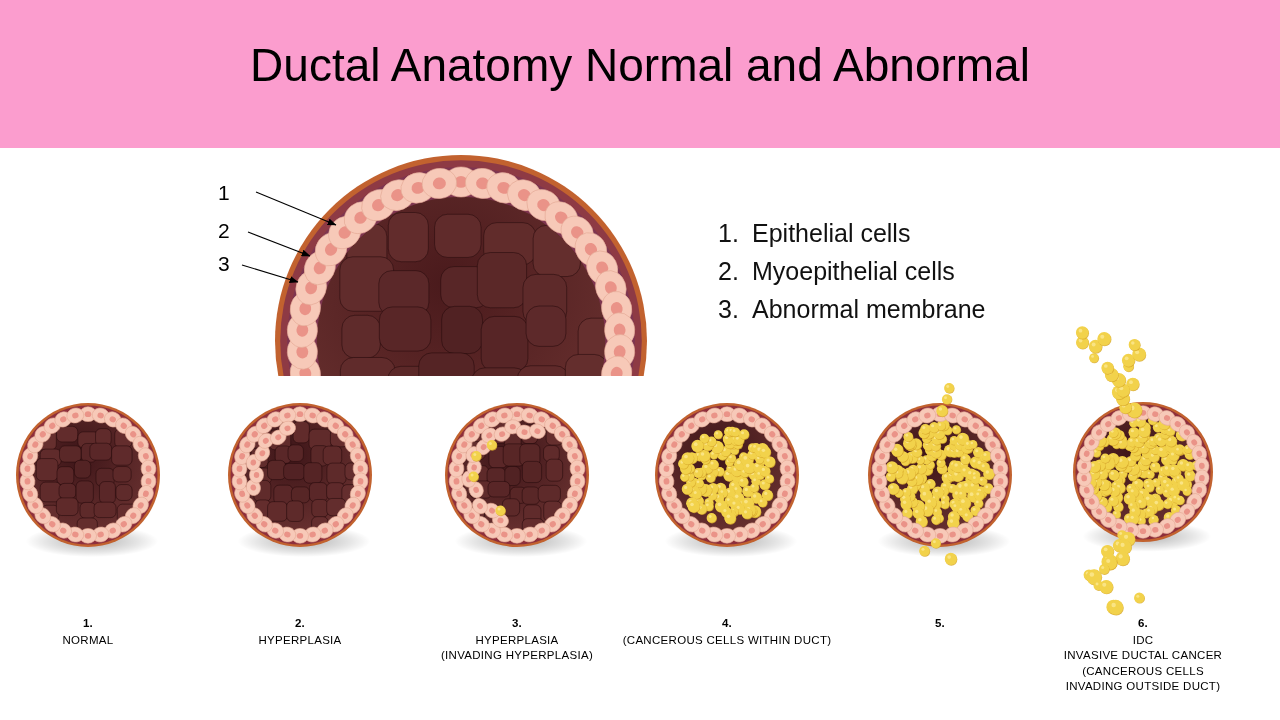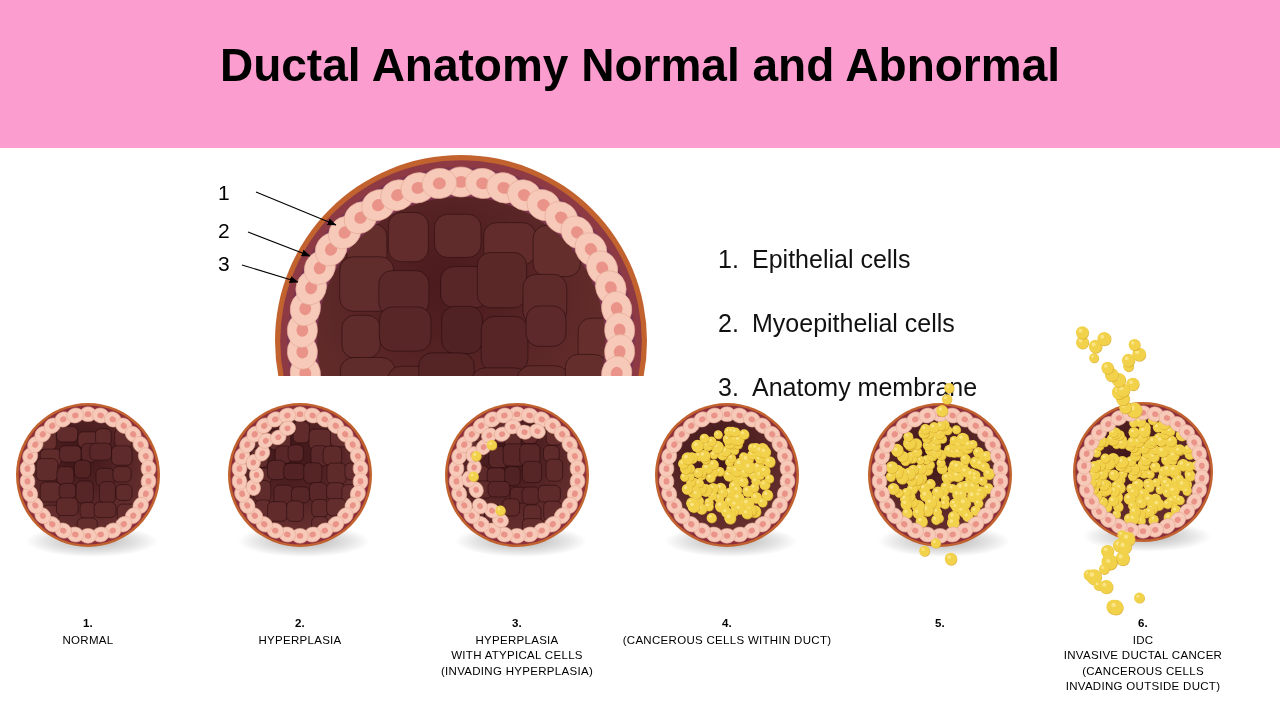--- a/index.html
+++ b/index.html
@@ -20,7 +20,7 @@
   #title{
     position:absolute;left:0;top:38px;width:1280px;
     text-align:center;
-    font-size:46px;line-height:54px;font-weight:700;color:#000000;
+    font-size:46px;line-height:54px;font-weight:400;color:#000000;
     letter-spacing:0px;
   }
 

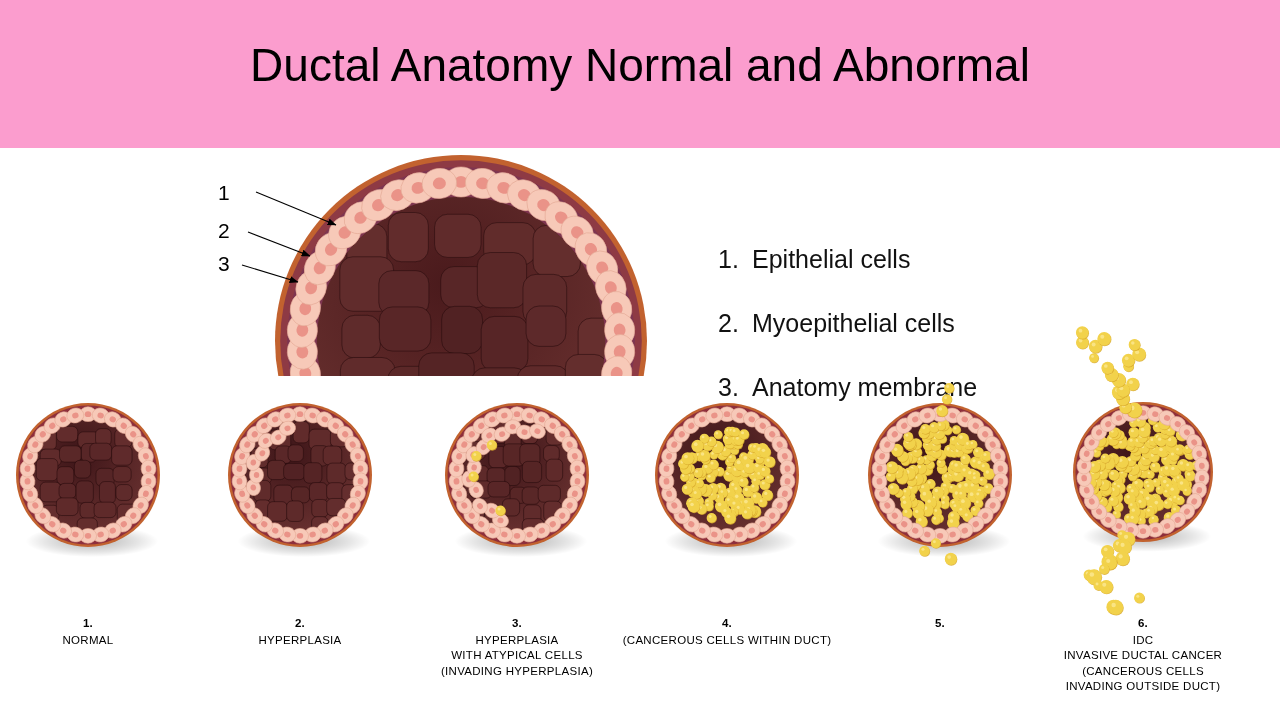--- a/index.html
+++ b/index.html
@@ -48,7 +48,7 @@
     font-size:25px;line-height:38px;color:#111;
   }
   .legend-idx{width:34px;flex:none;}
-  .legend-txt{flex:1;margin-top:26px;}
+  .legend-txt{flex:1;}
 
   
   #ducts{position:absolute;left:0;top:384px;width:1280px;height:190px;}

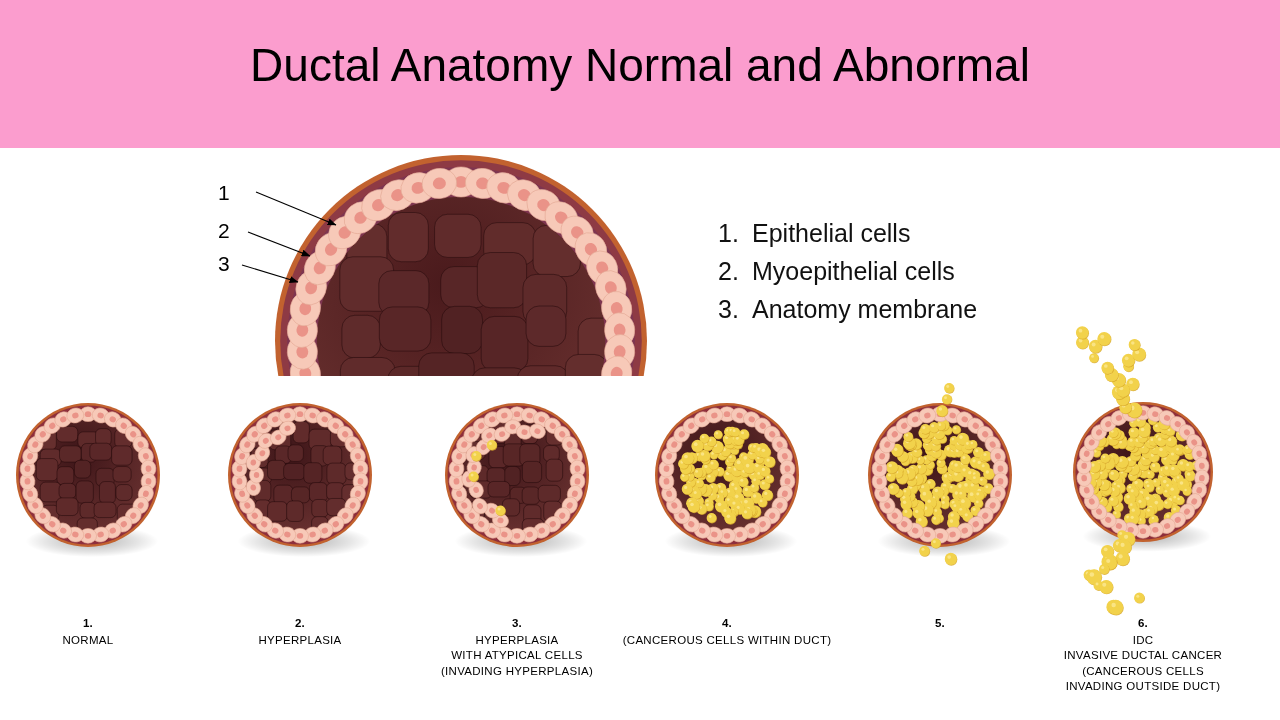--- a/index.html
+++ b/index.html
@@ -268,7 +268,7 @@
     </div>
     <div class="legend-row">
       <span class="legend-idx">3.</span>
-      <span class="legend-txt">Anatomy membrane</span>
+      <span class="legend-txt">Abnormal membrane</span>
     </div>
   </div>
 

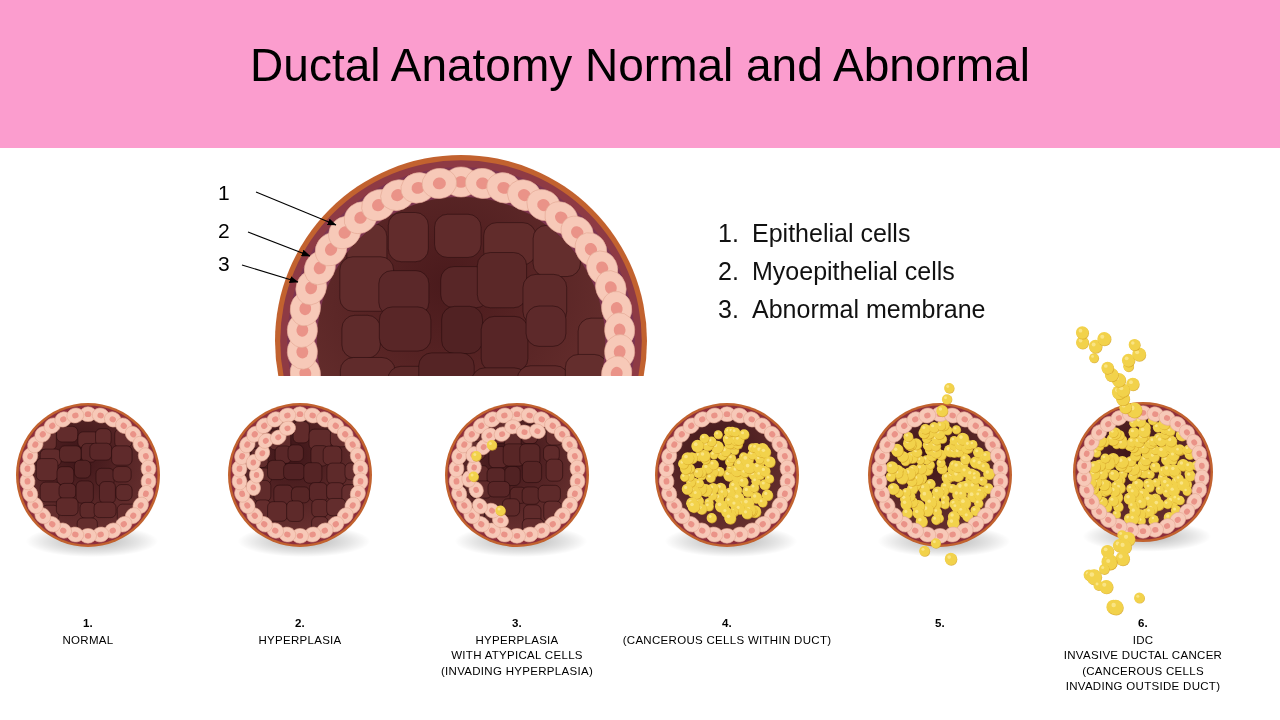--- a/index.html
+++ b/index.html
@@ -3543,7 +3543,6 @@
       <div class="caption" style="left: 357px; top: 0px; width: 320px;">
         <span class="cap-num">3.</span>
         <span class="cap-line">HYPERPLASIA</span>
-        <span class="cap-line">WITH ATYPICAL CELLS</span>
         <span class="cap-line">(INVADING HYPERPLASIA)</span>
       </div>
       <div class="caption" style="left: 567px; top: 0px; width: 320px;">

